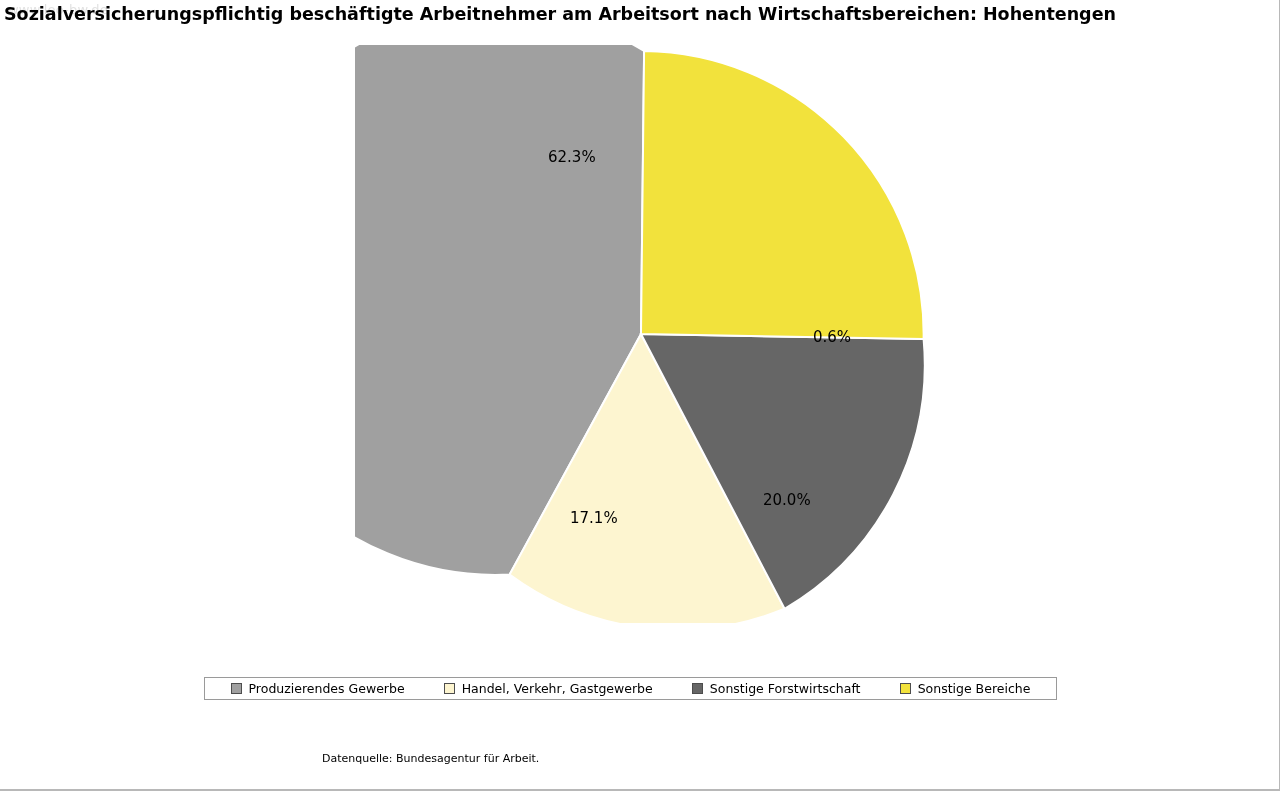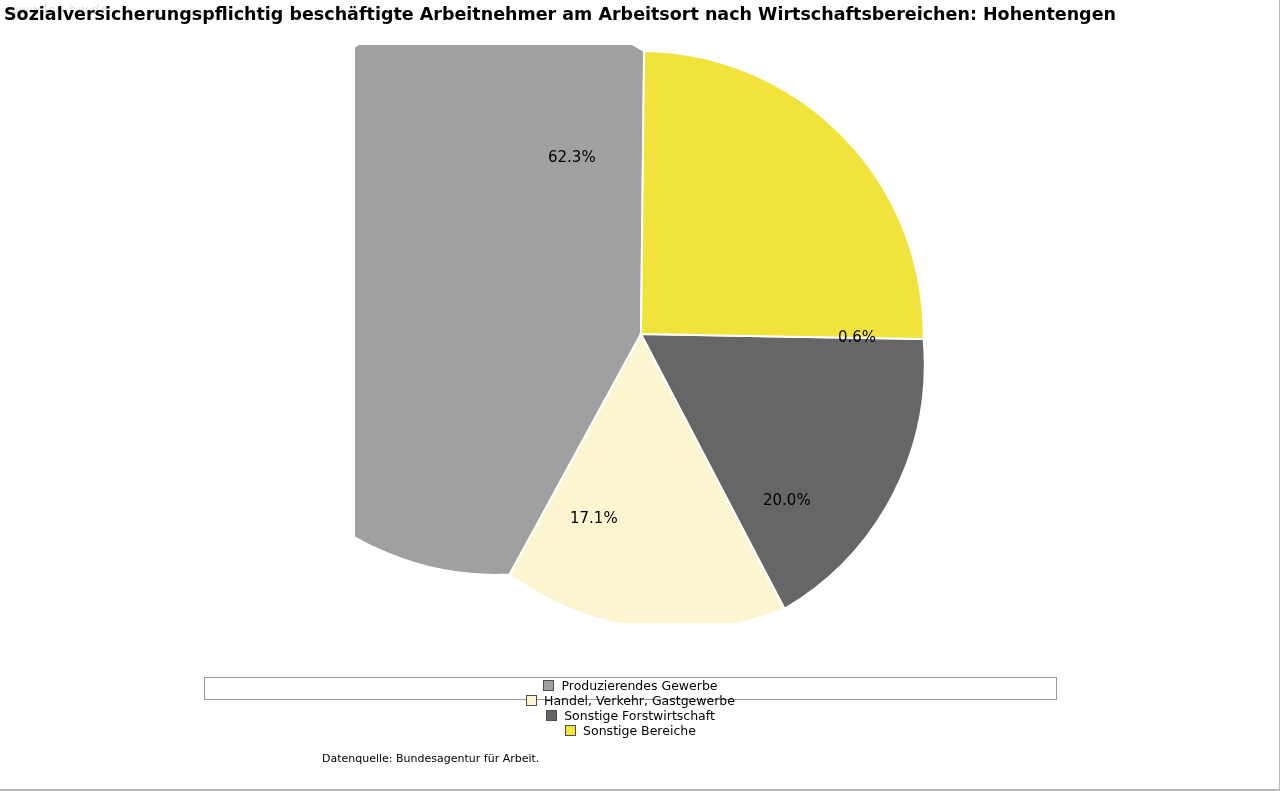--- a/index.html
+++ b/index.html
@@ -140,7 +140,7 @@
     <div class="slice-label" style="left: 193px; top: 103px;">62.3%</div>
     <div class="slice-label" style="left: 215px; top: 464px; text-align: center;">17.1%</div>
     <div class="slice-label" style="left: 408px; top: 398px; margin-top: 48px;">20.0%</div>
-    <div class="slice-label" style="left: 458px; top: 283px; margin-left: 25px;">0.6%</div>
+    <div class="slice-label" style="left: 458px; top: 283px;">0.6%</div>
   </div>
 
   <div id="legend">

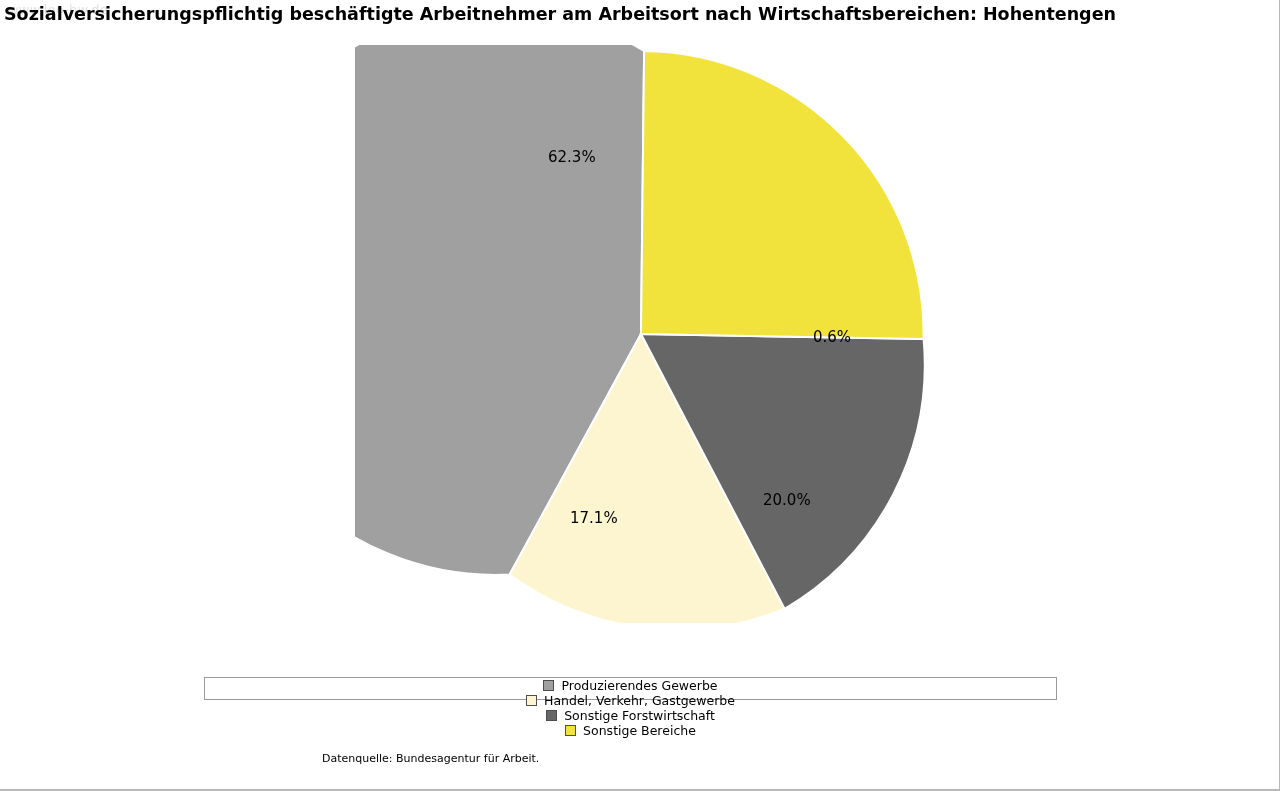--- a/index.html
+++ b/index.html
@@ -75,7 +75,6 @@
     align-items: center;
     justify-content: space-around;
     padding: 0 6px;
-    flex-direction: column;
   }
   .legend-item {
     display: flex;

